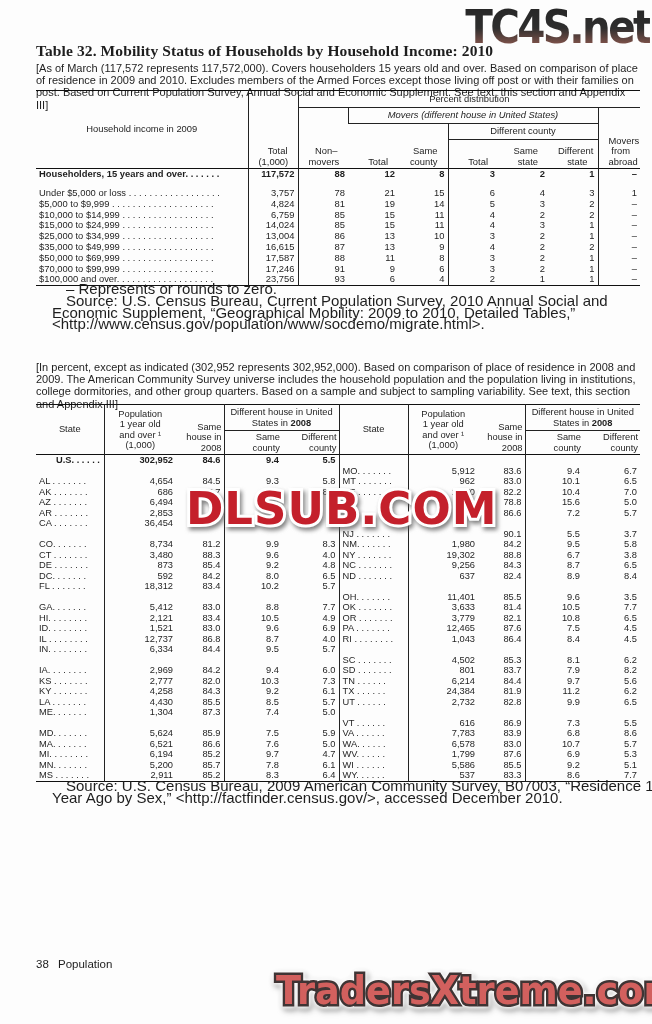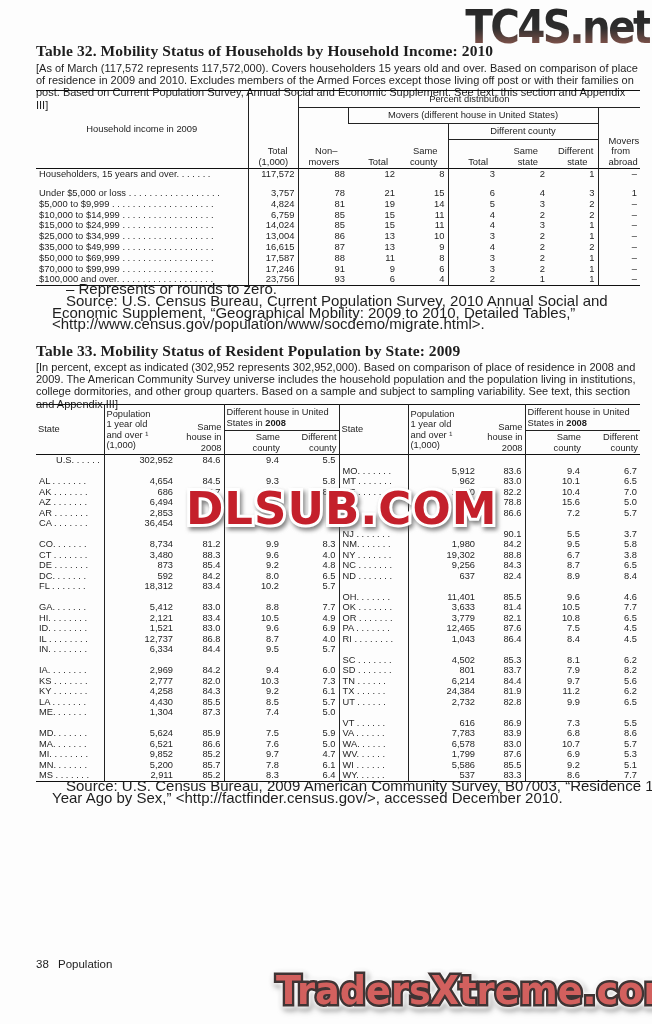--- a/index.html
+++ b/index.html
@@ -27,7 +27,7 @@
   #t32 thead td{vertical-align:bottom;text-align:right;padding:1px 10px;}
   #t32 thead .ctr{text-align:center;vertical-align:middle;}
   #t32 thead tr.h1 td.gh{height:14px;}
-  #t32 thead tr.h2 td.gh{height:13px;}
+  #t32 thead tr.h2 td.gh{height:13px;font-style:italic;}
   #t32 thead tr.h3 td.gh{height:13px;}
   #t32 thead tr.h4 td{height:26px;}
   #t32 tbody{border-top:1.3px solid #111;}

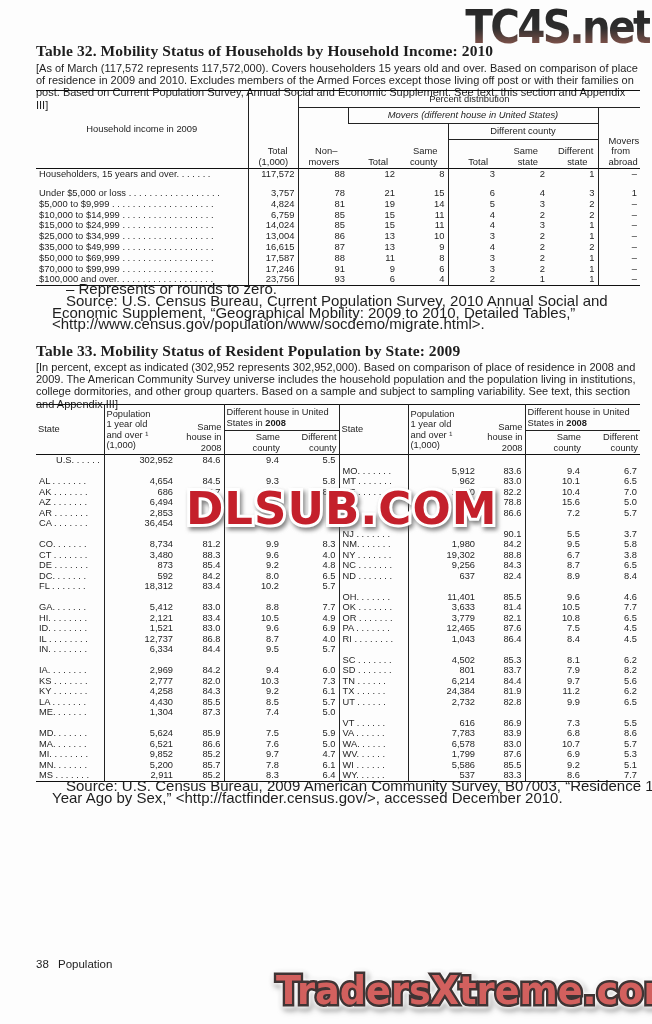--- a/index.html
+++ b/index.html
@@ -20,7 +20,7 @@
   .pre{white-space:pre-line;}
   .bl{border-left:1px solid #222;}
   .bb{border-bottom:1px solid #222;}
-  .bold td, td.bold{font-weight:normal;}
+  .bold td, td.bold{font-weight:bold;}
 
   
   #t32{left:36px;top:90px;border-top:1.4px solid #111;border-bottom:1.6px solid #111;}

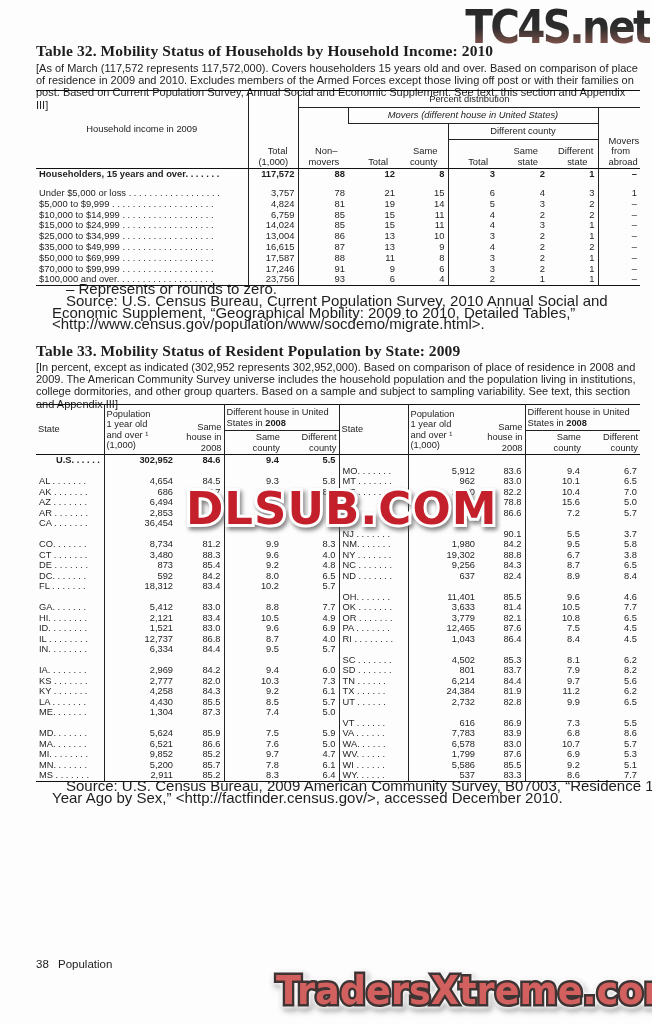--- a/index.html
+++ b/index.html
@@ -243,7 +243,6 @@
   <div class="abs small-note hang" style="top:283px;">– Represents or rounds to zero.</div>
   <div class="abs small-note hang" style="top:295px;">Source: U.S. Census Bureau, Current Population Survey, 2010 Annual Social and Economic Supplement, “Geographical Mobility: 2009 to 2010, Detailed Tables,” &lt;http://www.census.gov/population/www/socdemo/migrate.html&gt;.</div>
 
-  <div class="abs tbl-title" style="top:342px;">Table 33. Mobility Status of Resident Population by State: 2009</div>
   <div class="abs tbl-note" style="top:361px;">[In percent, except as indicated (302,952 represents 302,952,000). Based on comparison of place of residence in 2008 and 2009. The American Community Survey universe includes the household population and the population living in institutions, college dormitories, and other group quarters. Based on a sample and subject to sampling variability. See text, this section and Appendix III]</div>
 
   <table class="abs" id="t33">

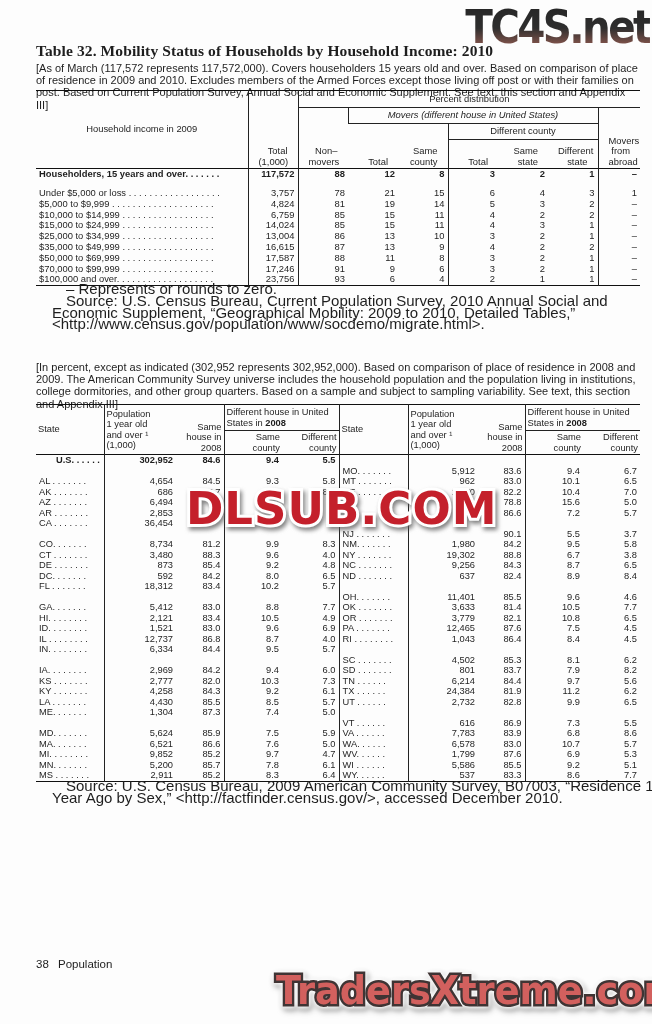--- a/index.html
+++ b/index.html
@@ -37,7 +37,7 @@
 
   
   #t33{left:36px;top:404px;border-top:1.4px solid #111;border-bottom:1.6px solid #111;}
-  #t33 thead td{text-align:left;padding:1px 2px;font-size:9.3px;line-height:10.3px;}
+  #t33 thead td{text-align:center;padding:1px 2px;font-size:9.3px;line-height:10.3px;}
   #t33 thead td.mid{vertical-align:middle;}
   #t33 thead td.bot{vertical-align:bottom;text-align:right;}
   #t33 thead tr.h1 td{height:23px;}

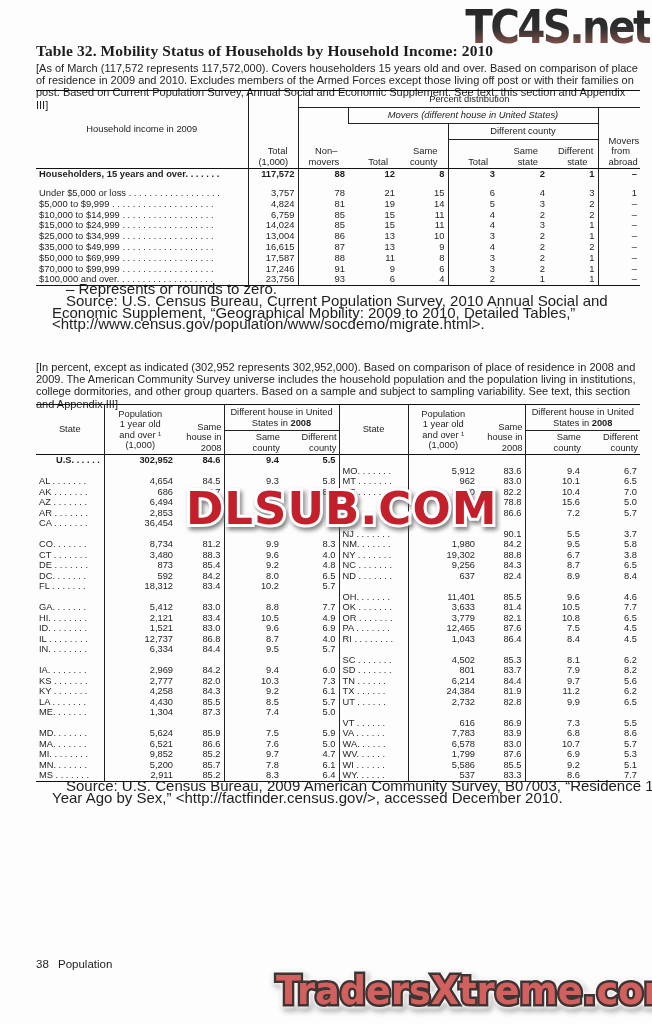--- a/index.html
+++ b/index.html
@@ -457,7 +457,7 @@
           <td class="bl">11,401</td>
           <td class="">85.5</td>
           <td class="bl">9.6</td>
-          <td class="">4.6</td>
+          <td class="">3.5</td>
         </tr>
         <tr>
           <td class="st">GA. . . . . . .</td>

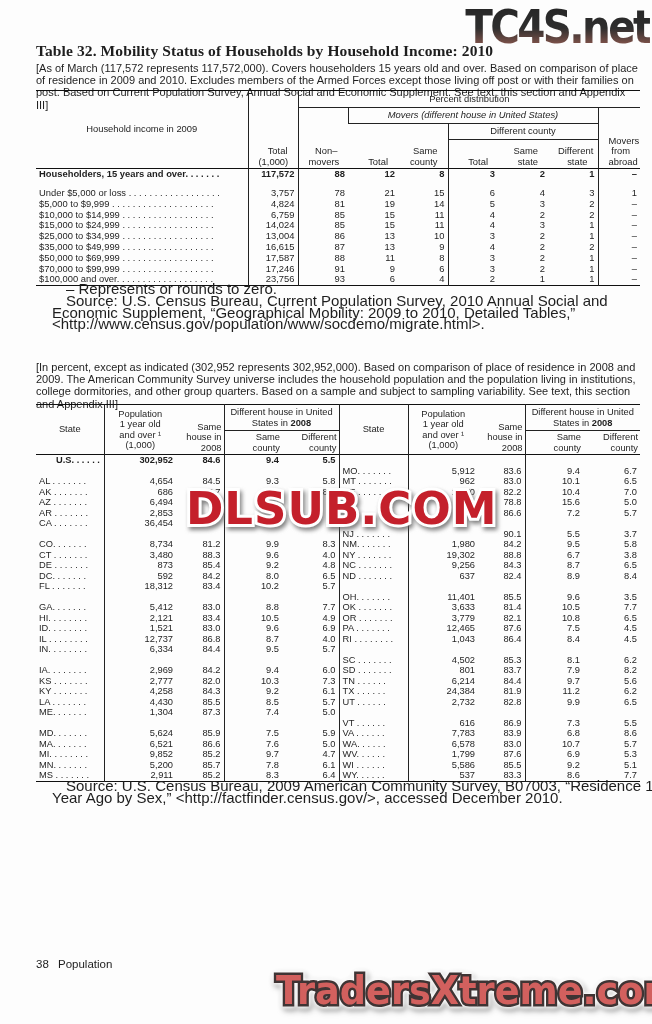--- a/index.html
+++ b/index.html
@@ -629,7 +629,7 @@
         </tr>
         <tr>
           <td class="st">MI. . . . . . . .</td>
-          <td class="bl">9,852</td>
+          <td class="bl">6,194</td>
           <td class="">85.2</td>
           <td class="bl">9.7</td>
           <td class="">4.7</td>

